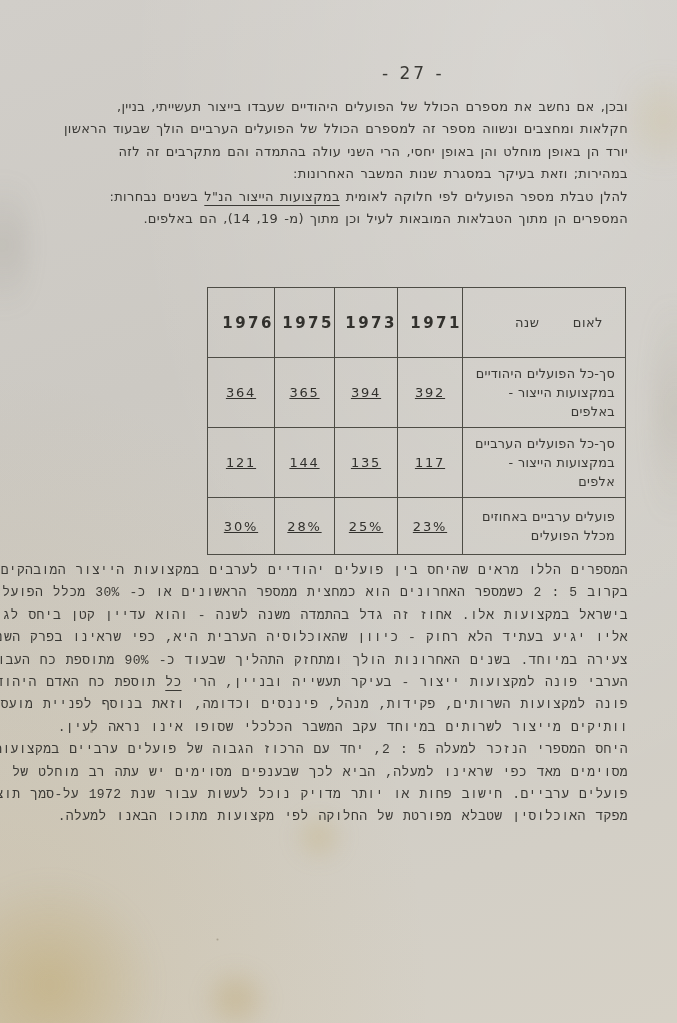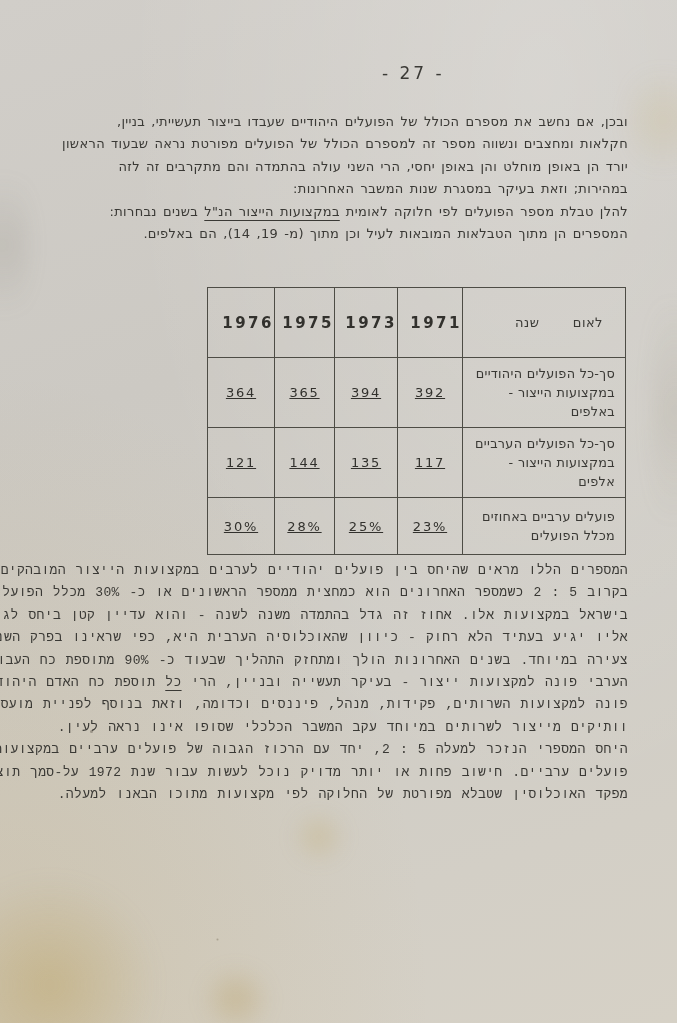--- a/index.html
+++ b/index.html
@@ -44,7 +44,7 @@
     letter-spacing:0.35px;word-spacing:1.6px;
     color:#3a3935;
   }
-  #para1{top:111px;}
+  #para1{top:96px;}
   #para2{top:560px;font-family:Liberation Mono, monospace;}
   .line{white-space:nowrap;}
   .ul{text-decoration:underline;text-underline-offset:3.5px;text-decoration-thickness:1px;}

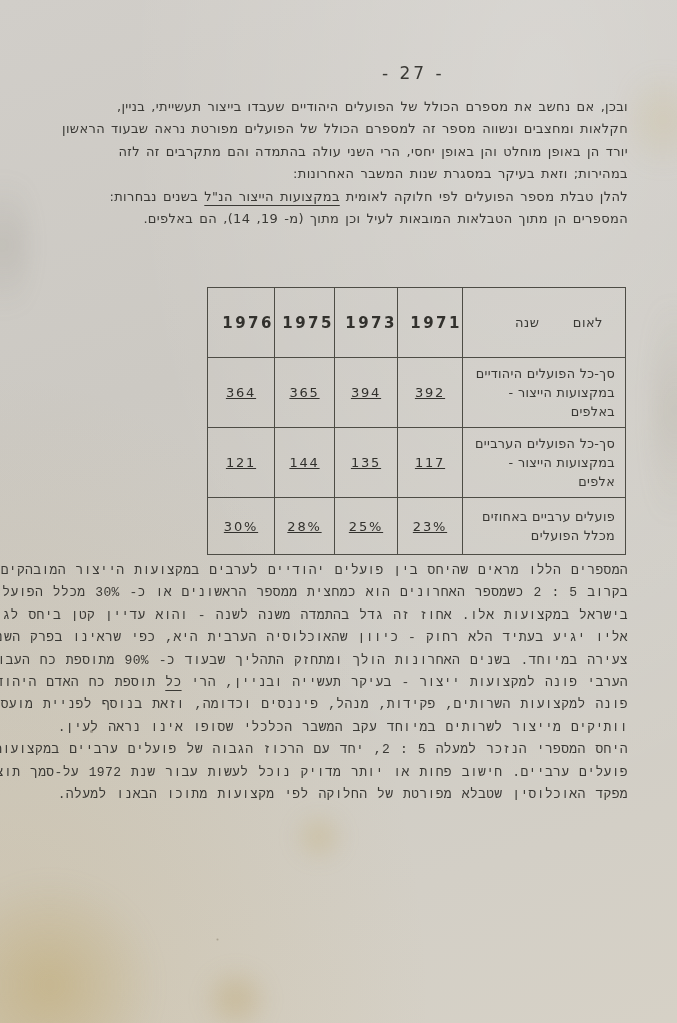--- a/index.html
+++ b/index.html
@@ -76,7 +76,7 @@
 
   <div class="para" id="para1">
       <div class="line"><span>ובכן, אם נחשב את מספרם הכולל של הפועלים היהודיים שעבדו בייצור תעשייתי, בניין,</span></div>
-      <div class="line"><span>חקלאות ומחצבים ונשווה מספר זה למספרם הכולל של הפועלים מפורטת נראה שבעוד הראשון</span></div>
+      <div class="line"><span>חקלאות ומחצבים ונשווה מספר זה למספרם הכולל של הפועלים הערביים הולך שבעוד הראשון</span></div>
       <div class="line"><span>יורד הן באופן מוחלט והן באופן יחסי, הרי השני עולה בהתמדה והם מתקרבים זה לזה</span></div>
       <div class="line"><span>במהירות; וזאת בעיקר במסגרת שנות המשבר האחרונות:</span></div>
       <div class="line"><span>להלן טבלת מספר הפועלים לפי חלוקה לאומית </span><span class="ul">במקצועות הייצור הנ"ל</span><span> בשנים נבחרות:</span></div>

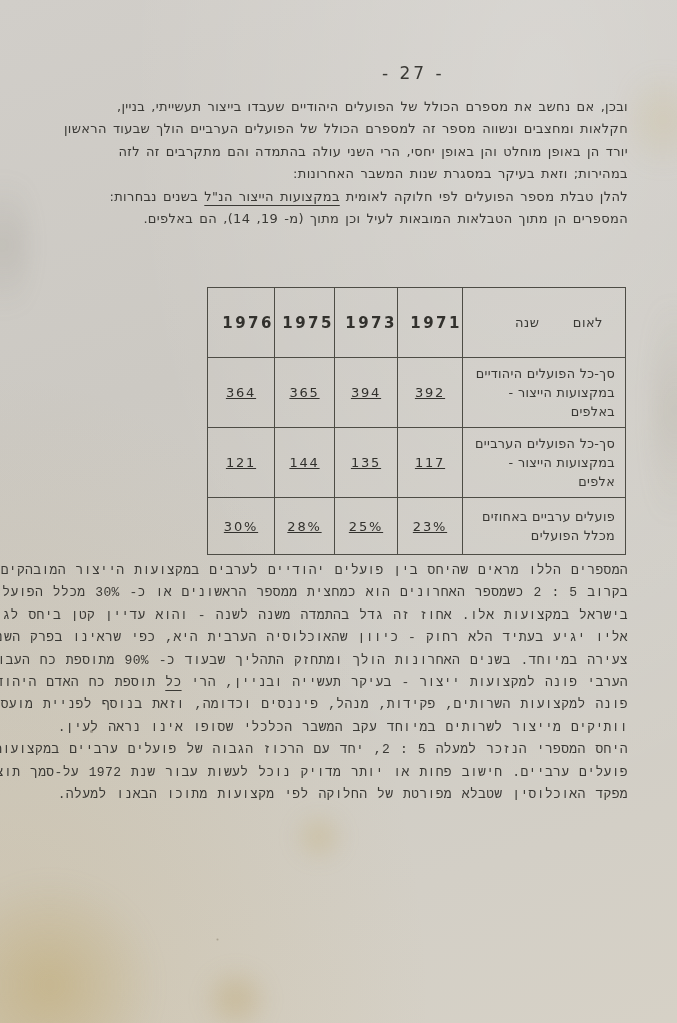--- a/index.html
+++ b/index.html
@@ -145,6 +145,7 @@
       <div class="line"><span>פונה למקצועות השרותים, פקידות, מנהל, פיננסים וכדומה, וזאת בנוסף לפניית מועסקים</span></div>
       <div class="line"><span>וותיקים מייצור לשרותים במיוחד עקב המשבר הכלכלי שסופו אינו נראה לעין.</span></div>
       <div class="line"><span>היחס המספרי הנזכר למעלה 5 : 2, יחד עם הרכוז הגבוה של פועלים ערביים במקצועות</span></div>
+      <div class="line"><span>מסוימים מאד כפי שראינו למעלה, הביא לכך שבענפים מסוימים יש עתה רב מוחלט של</span></div>
       <div class="line"><span>פועלים ערביים. חישוב פחות או יותר מדויק נוכל לעשות עבור שנת 1972 על-סמך תוצאות</span></div>
       <div class="line"><span>מפקד האוכלוסין שטבלא מפורטת של החלוקה לפי מקצועות מתוכו הבאנו למעלה.</span></div>
     </div>

